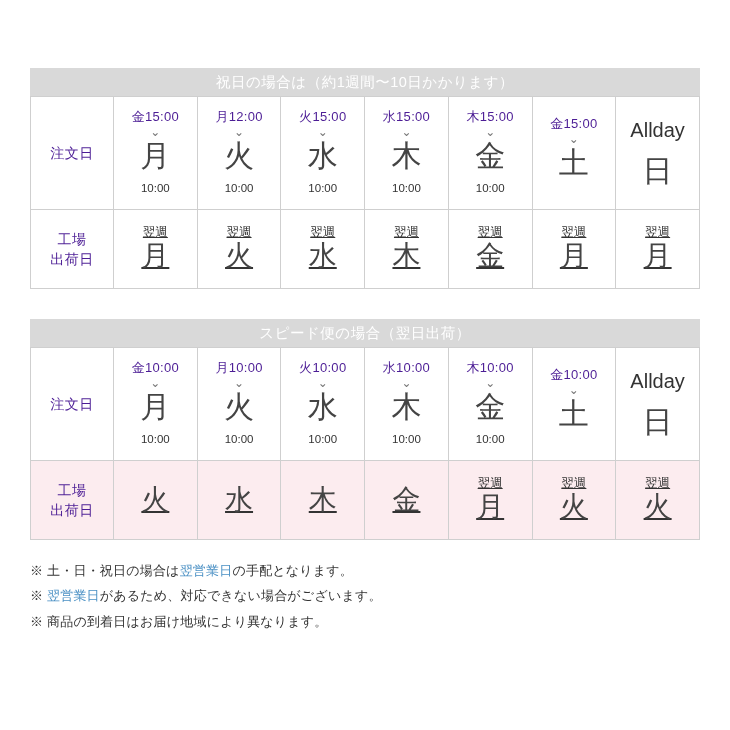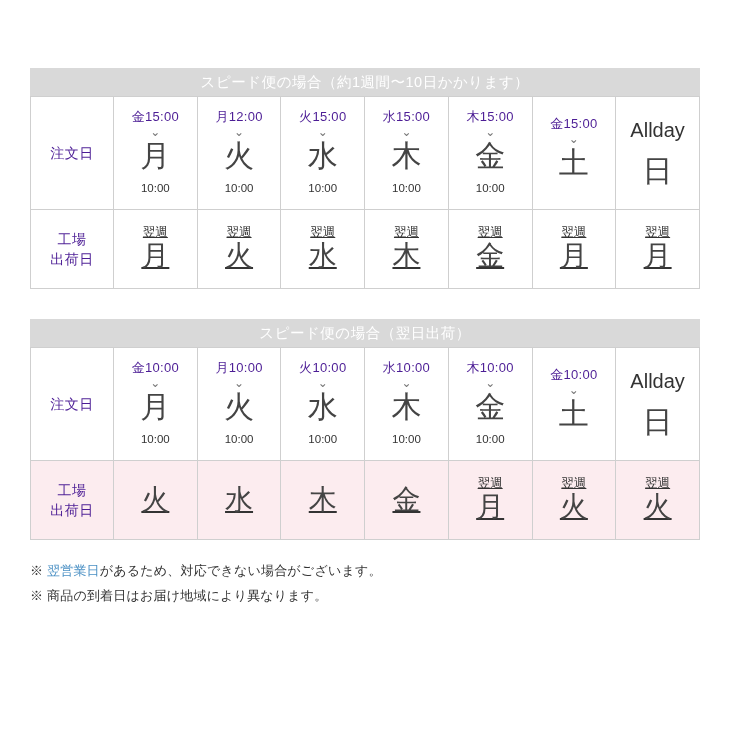--- a/index.html
+++ b/index.html
@@ -130,7 +130,7 @@
 <div class="page">
 
   <div class="table-block">
-    <div class="block-header">スピード便の場合（約1週間〜10日かかります）</div>
+    <div class="block-header">祝日の場合は（約1週間〜10日かかります）</div>
     <table class="sched">
       <tbody>
           <tr>

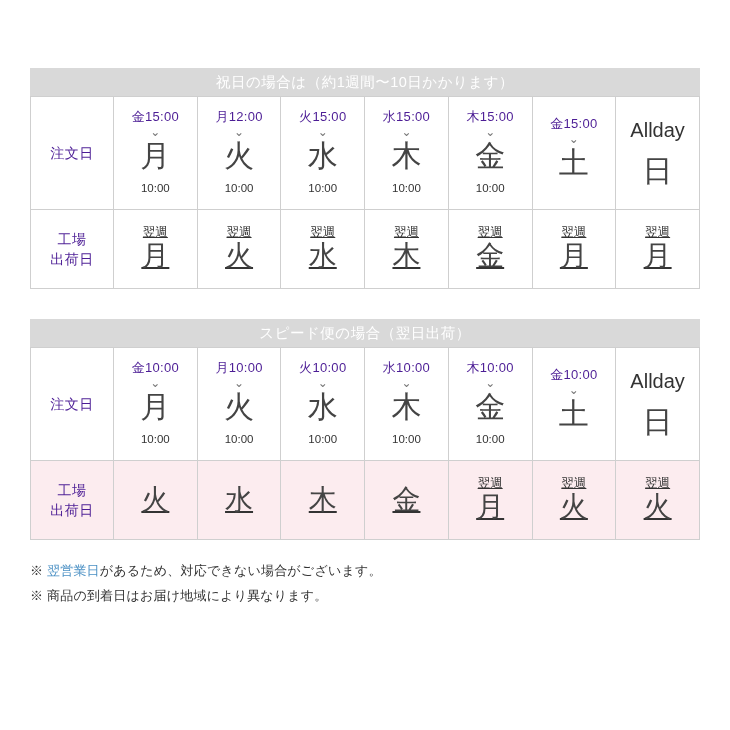--- a/index.html
+++ b/index.html
@@ -359,6 +359,9 @@
 
   <div class="notes">
     <div>
+      <span>※ </span><span>土・日・祝日の場合は</span><span class="hl">翌営業日</span><span>の手配となります。</span>
+    </div>
+    <div>
       <span>※ </span><span></span><span class="hl">翌営業日</span><span>があるため、対応できない場合がございます。</span>
     </div>
     <div>

